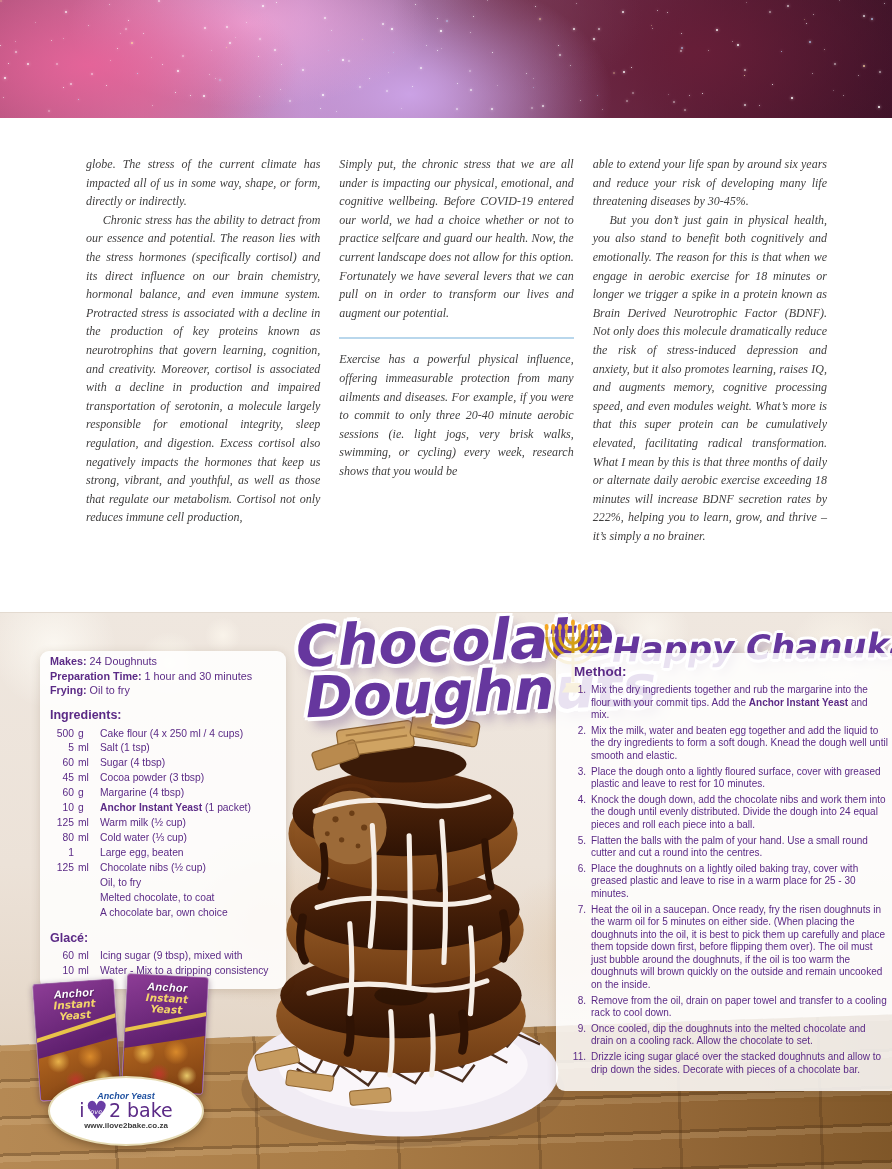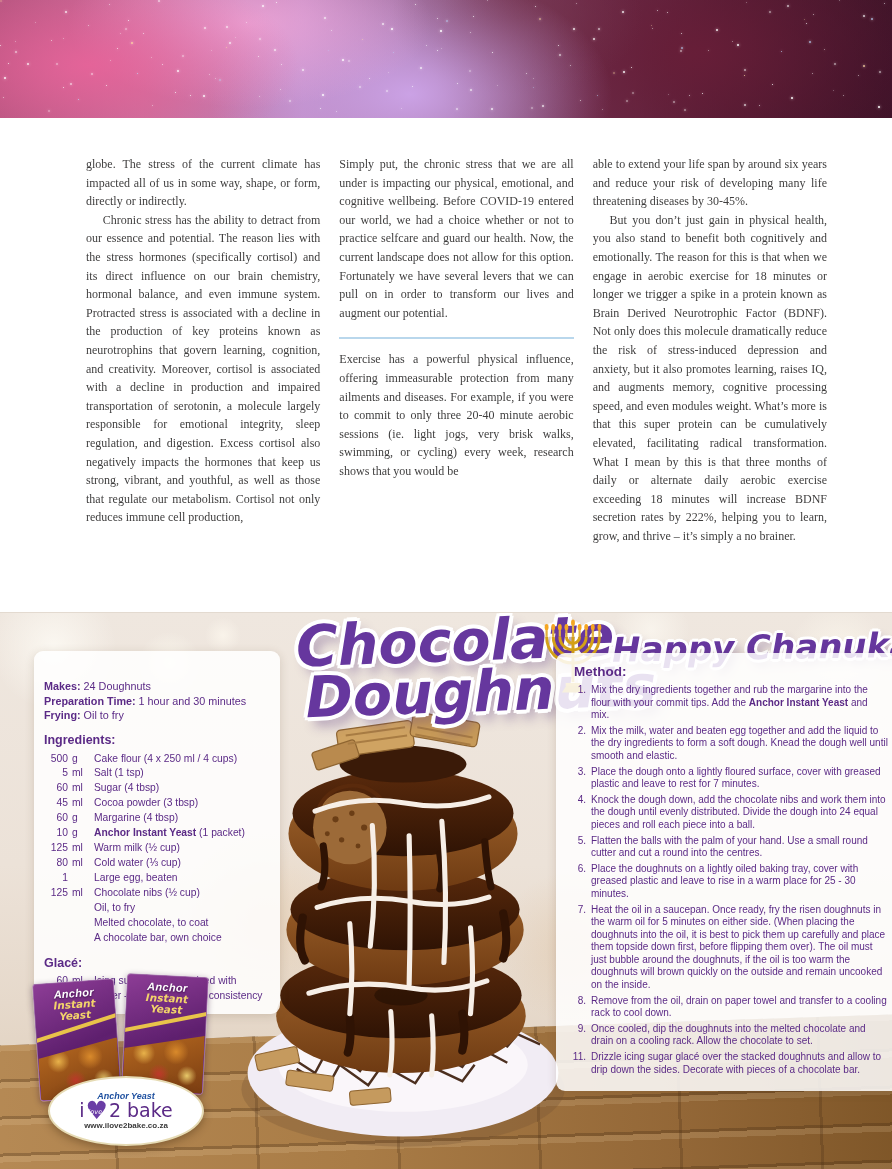--- a/index.html
+++ b/index.html
@@ -22,7 +22,7 @@
 
   
   .article{position:absolute;left:0;top:118px;width:892px;height:494px;background:#fff;}
-  .cols{position:absolute;left:86px;top:37px;right:65px;display:flex;gap:19px;}
+  .cols{position:absolute;left:86px;top:37px;right:65px;display:flex;gap:19px;font-style:italic;}
   .col{flex:1;font-family:"Liberation Serif",serif;font-size:12px;line-height:1.55;
        color:#3f3e3e;text-align:justify;}
   .para{margin:0;}

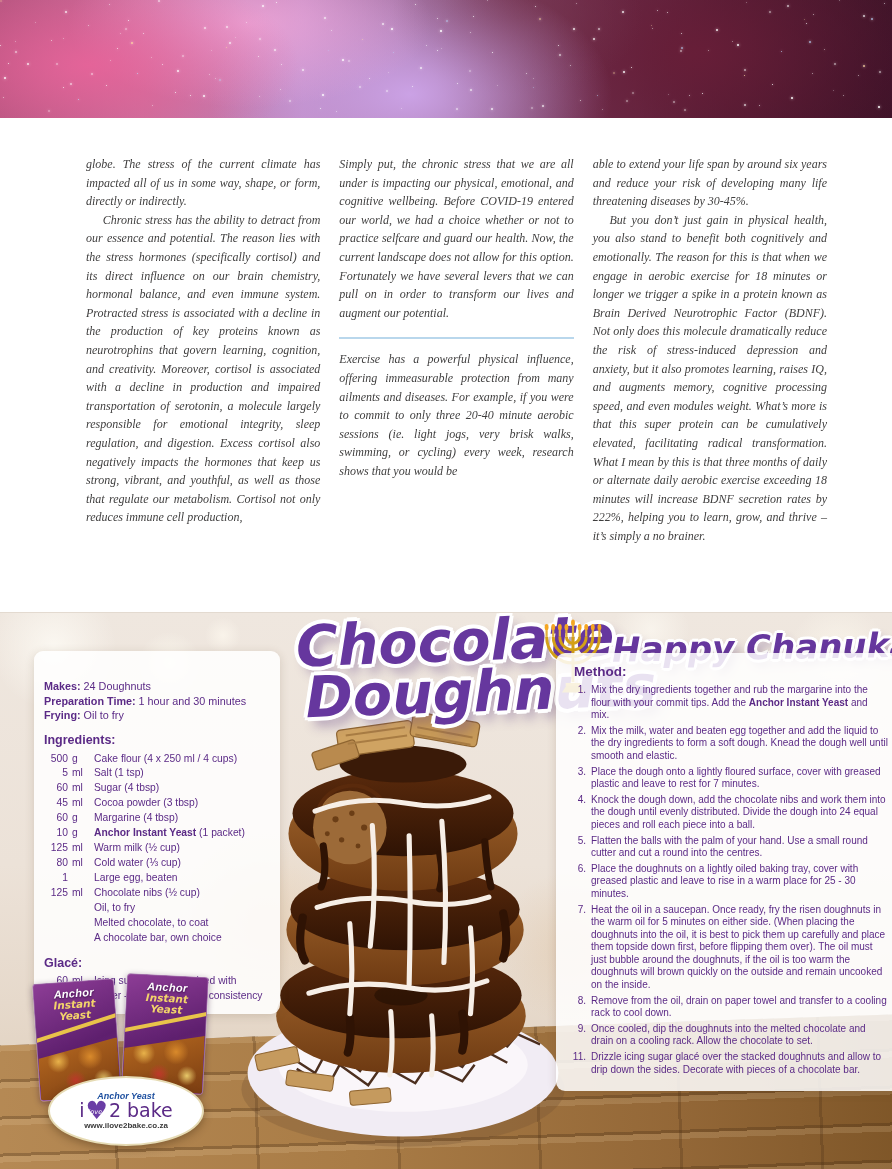--- a/index.html
+++ b/index.html
@@ -70,7 +70,7 @@
   
   .panel{background:rgba(255,255,255,.86);border-radius:9px;z-index:5;
          box-shadow:0 2px 10px rgba(96,64,40,.18);color:#5b2a86;}
-  .panel-left{position:absolute;left:34px;top:38px;width:228px;padding:28px 8px 10px 10px;
+  .panel-left{position:absolute;left:40px;top:38px;width:228px;padding:3px 8px 10px 10px;
       font-size:10.8px;line-height:1.35;}
   .info-line b{font-weight:bold;}
   .sec-h{font-weight:bold;font-size:12.5px;margin:9px 0 3px;}

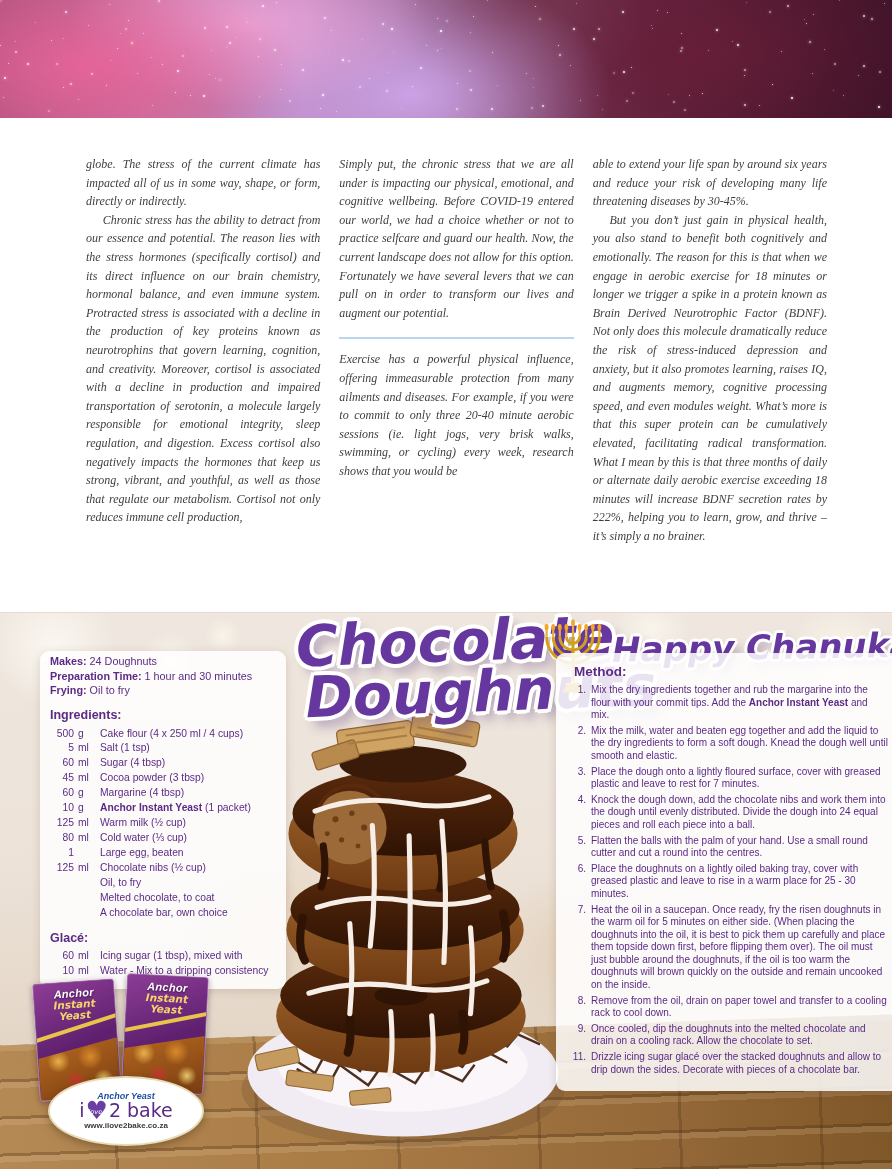--- a/index.html
+++ b/index.html
@@ -485,7 +485,7 @@
 
         <div class="step">
           <span class="num">3.</span>
-          <span class="txt"><span>Place the dough onto a lightly floured surface, cover with greased plastic and leave to rest for 7 minutes.</span><b></b><span></span></span>
+          <span class="txt"><span>Place the dough onto a lightly floured surface, cover with greased plastic and leave to rest for 10 minutes.</span><b></b><span></span></span>
         </div>
 
         <div class="step">

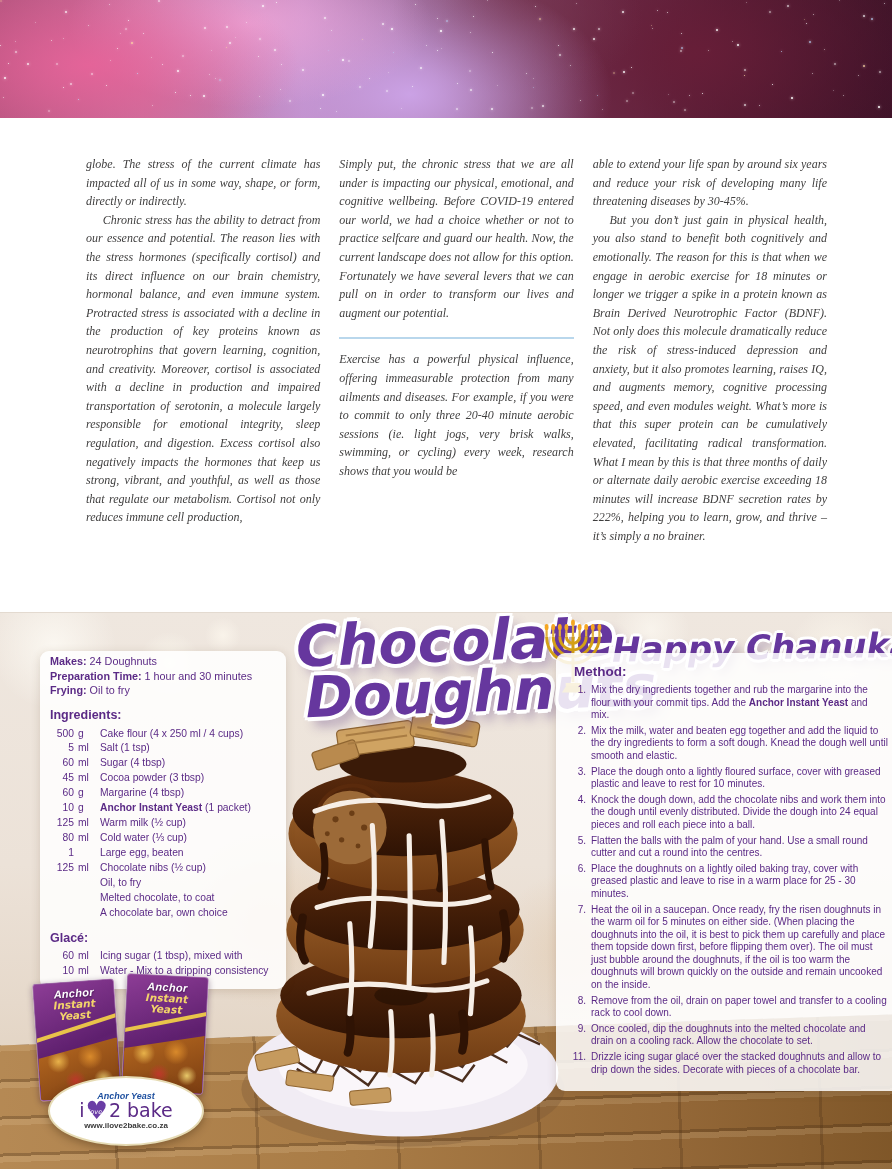--- a/index.html
+++ b/index.html
@@ -458,7 +458,7 @@
         <div class="ing-row">
           <span class="q">60</span>
           <span class="u">ml</span>
-          <span class="it"><span>Icing sugar (1 tbsp), mixed with</span><b></b><span></span></span>
+          <span class="it"><span>Icing sugar (9 tbsp), mixed with</span><b></b><span></span></span>
         </div>
 
         <div class="ing-row">

